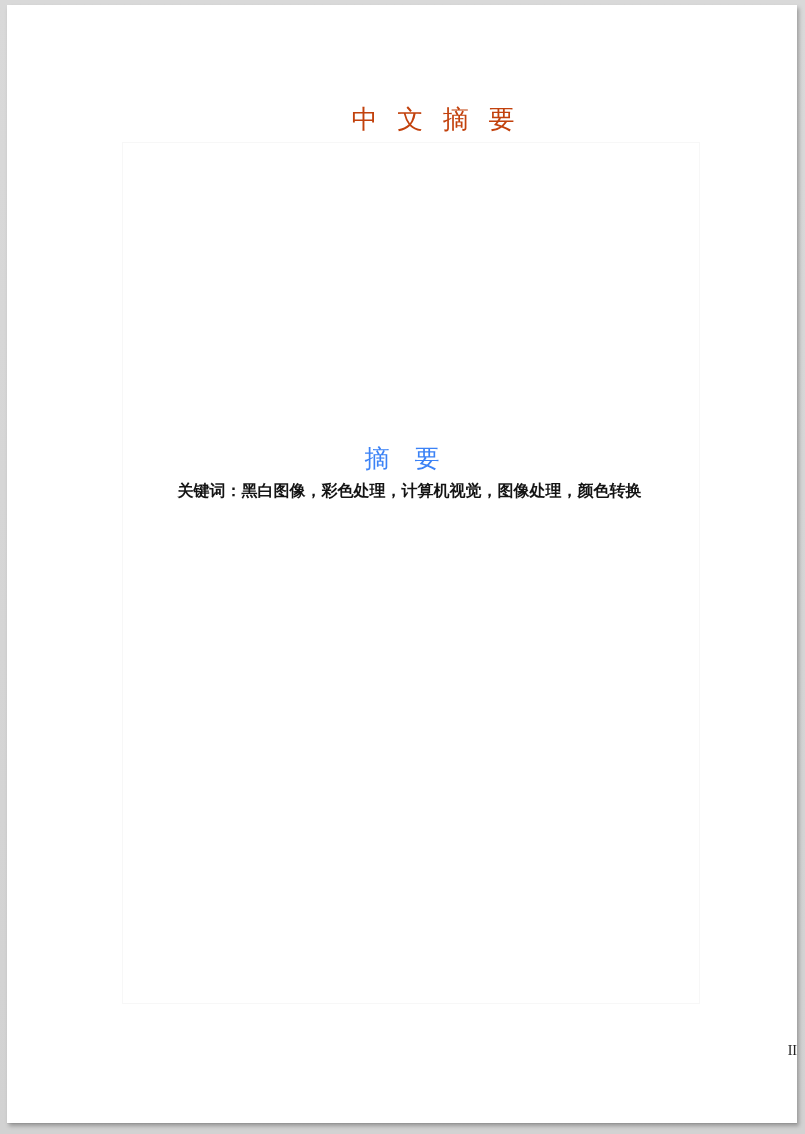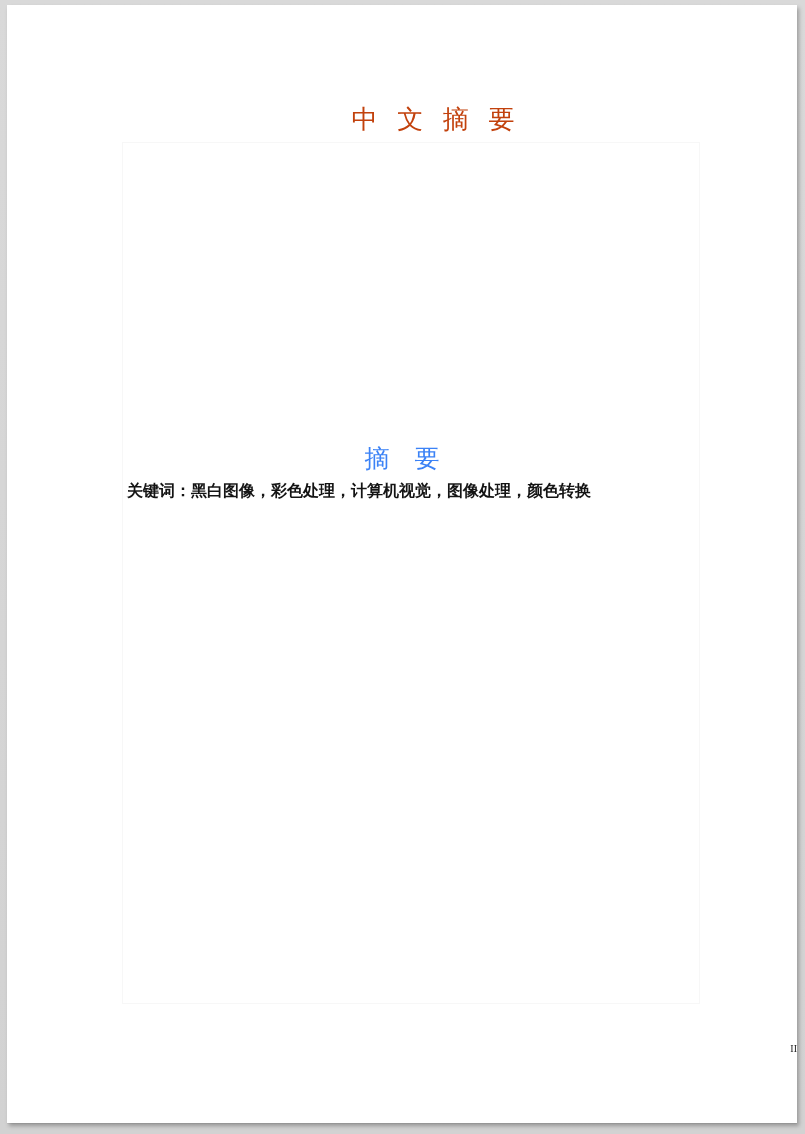--- a/index.html
+++ b/index.html
@@ -88,7 +88,7 @@
     font-size: 16px;
     line-height: 31.6px;
     color: #141414;
-    text-align: left;
+    text-align: center;
   }
   .page-number {
     position: absolute;

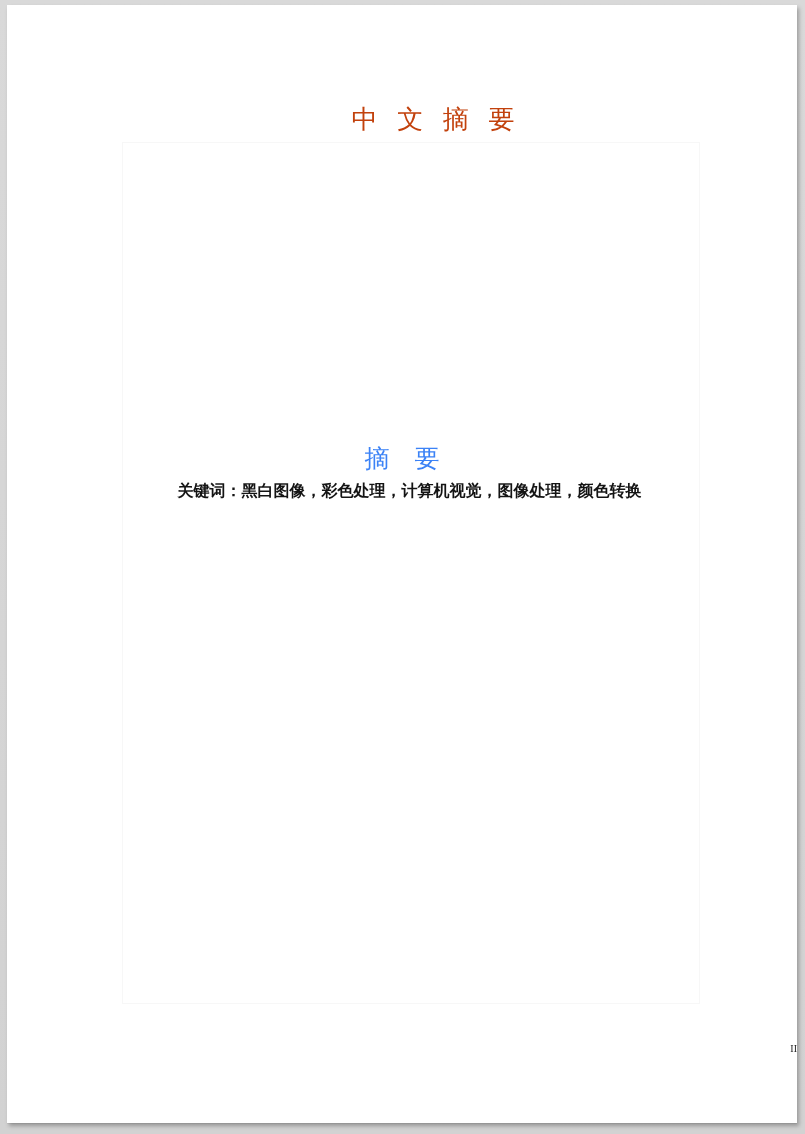--- a/index.html
+++ b/index.html
@@ -97,7 +97,7 @@
     width: 100%;
     text-align: right;
     font-family: "Liberation Serif", serif;
-    font-size: 10px;
+    font-size: 14px;
     color: #222222;
   }
 </style>

